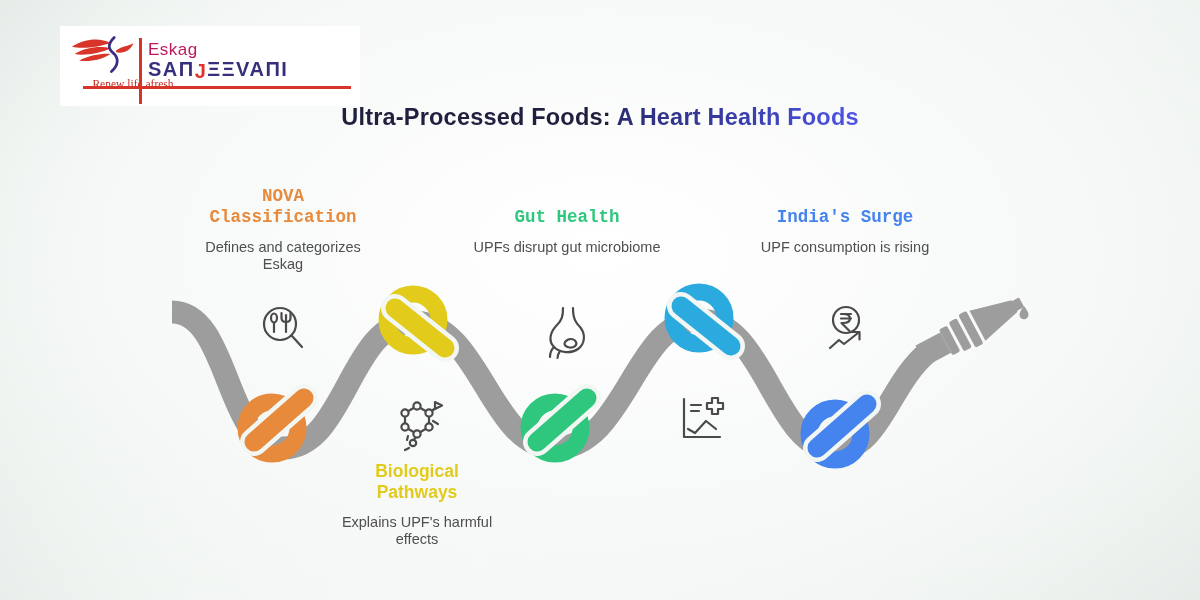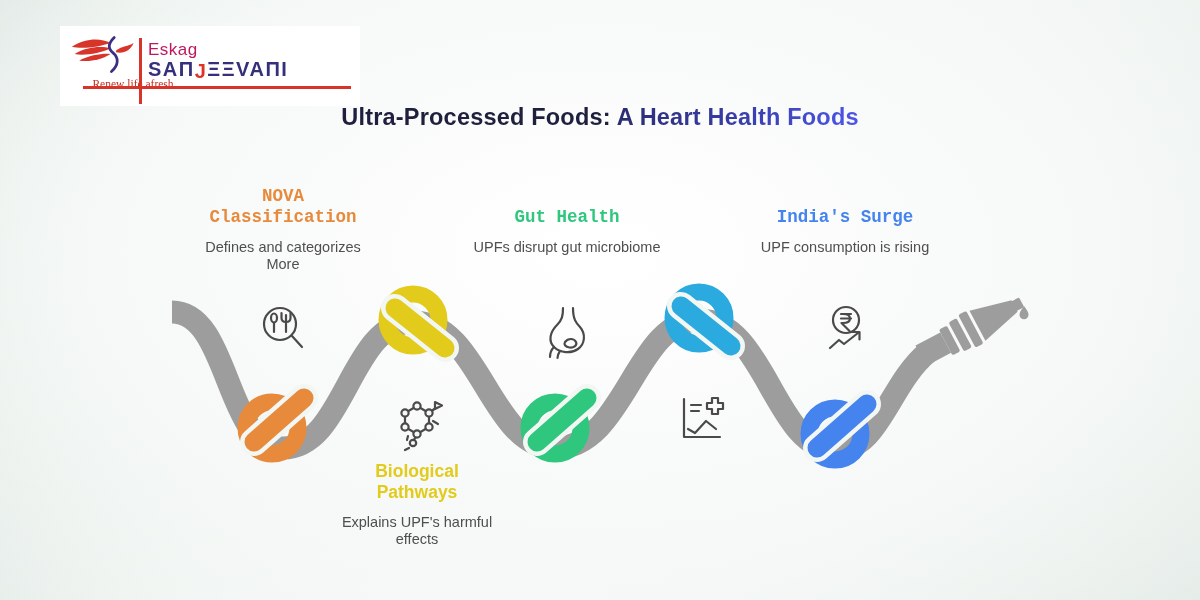--- a/index.html
+++ b/index.html
@@ -177,7 +177,7 @@
     <div class="m-title">
         <span style="color: rgb(231, 138, 60);">NOVA Classification</span>
       </div>
-    <div class="m-desc"><span>Defines and categorizes More</span></div>
+    <div class="m-desc"><span>Defines and categorizes Eskag</span></div>
   </div>
 
   <div class="m-label label-top" style="left:730px;top:182px;">

